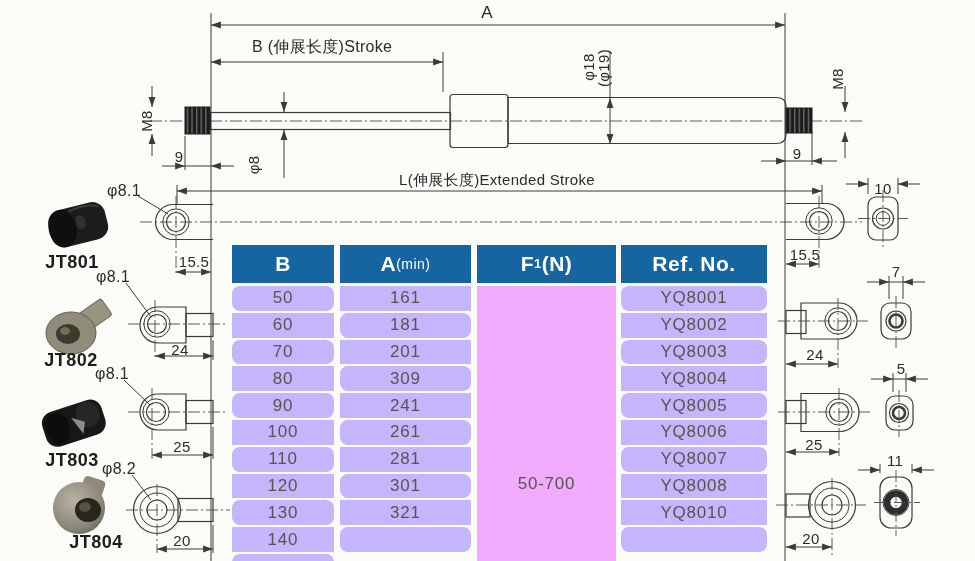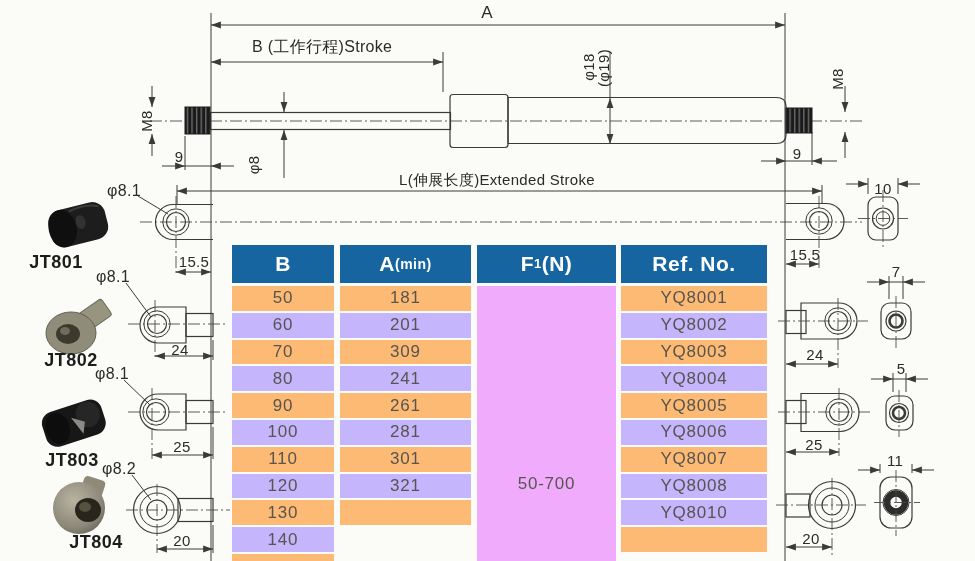--- a/index.html
+++ b/index.html
@@ -263,7 +263,7 @@
   </svg>
 
   <div class="lbl big" style="left:487px;top:13px;">A</div>
-  <div class="lbl stroke-lbl" style="left:252px;top:37px;">B (工作行程)Stroke</div>
+  <div class="lbl stroke-lbl" style="left:252px;top:37px;">B (伸展长度)Stroke</div>
   <div class="lbl" style="left:497px;top:180px;">L(伸展长度)Extended Stroke</div>
   <div class="lbl rot" style="left:146px;top:121px;">M8</div>
   <div class="lbl rot" style="left:837px;top:79px;">M8</div>

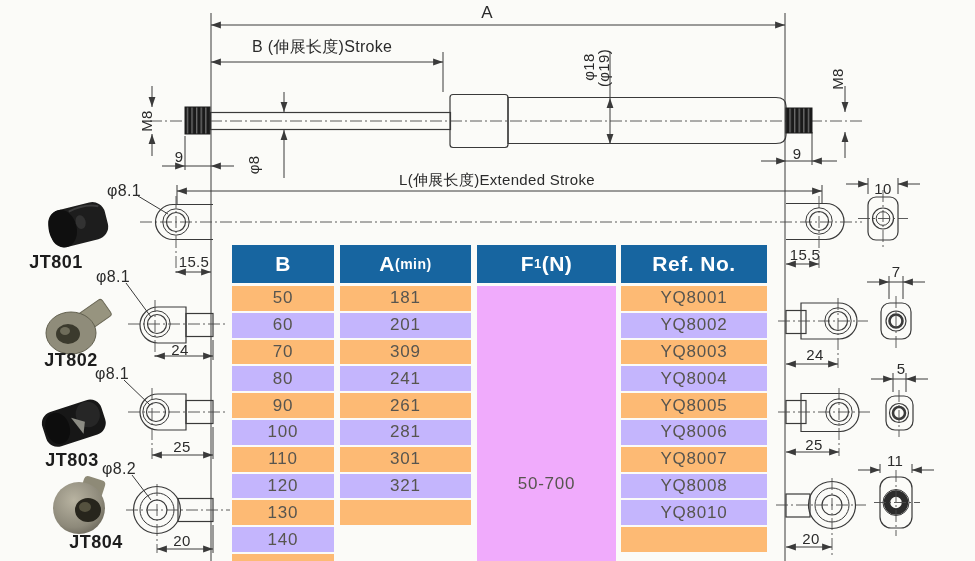--- a/index.html
+++ b/index.html
@@ -277,7 +277,7 @@
   <div class="lbl dia" style="left:113px;top:277px;">φ8.1</div>
   <div class="lbl dia" style="left:112px;top:374px;">φ8.1</div>
   <div class="lbl dia" style="left:119px;top:469px;">φ8.2</div>
-  <div class="lbl model" style="left:56px;top:262px;">JT801</div>
+  <div class="lbl model" style="left:72px;top:262px;">JT801</div>
   <div class="lbl model" style="left:71px;top:360px;">JT802</div>
   <div class="lbl model" style="left:72px;top:460px;">JT803</div>
   <div class="lbl model" style="left:72px;top:542px;margin-left:24px;">JT804</div>

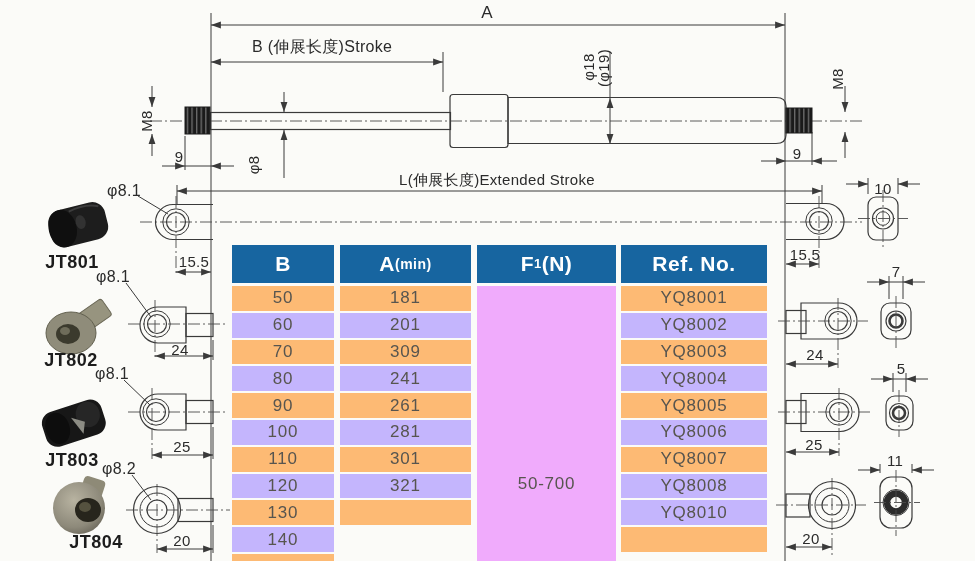--- a/index.html
+++ b/index.html
@@ -23,7 +23,7 @@
   .tcol.cr{left:389px;width:146px;}
   .thead{height:38px;margin-bottom:3px;background:#1765a0;color:#fff;display:flex;
          align-items:center;justify-content:center;font-weight:700;font-size:21px;letter-spacing:.5px;}
-  .thead .small{font-size:14px;font-weight:700;}
+  .thead .small{font-size:14px;font-weight:400;}
   .thead sub{font-size:13px;line-height:0;}
   .cell{height:24.8px;margin-bottom:2px;display:flex;align-items:center;justify-content:center;
         font-size:17px;color:#57554f;letter-spacing:.8px;}

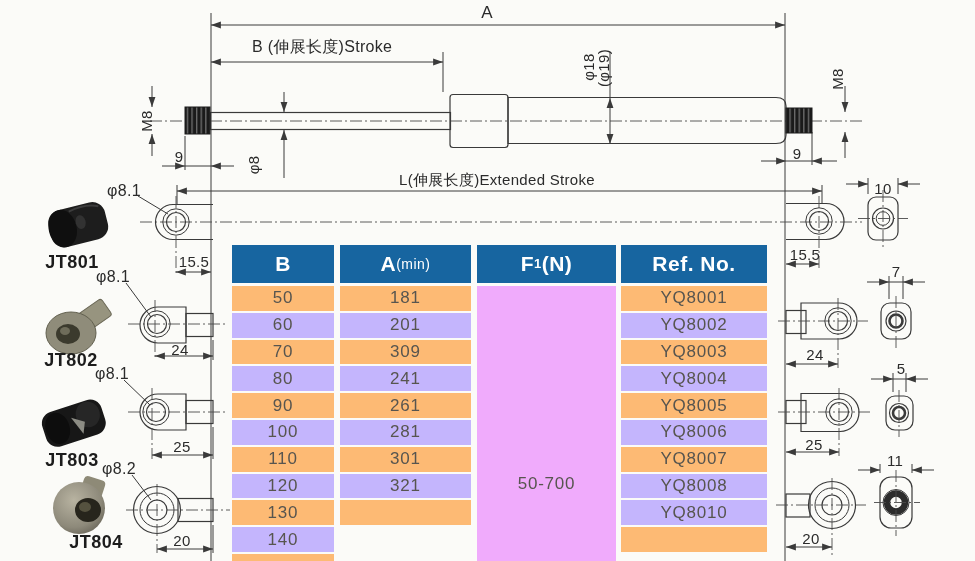--- a/index.html
+++ b/index.html
@@ -27,7 +27,7 @@
   .thead sub{font-size:13px;line-height:0;}
   .cell{height:24.8px;margin-bottom:2px;display:flex;align-items:center;justify-content:center;
         font-size:17px;color:#57554f;letter-spacing:.8px;}
-  .cell.light{background:#fdba74;}
+  .cell.light{background:#c4b5fd;border-radius:8px;}
   .cell.dark{background:#c4b5fd;}
   .fcell{position:relative;height:308px;background:#f0abfc;}
   .fcell span{position:absolute;left:0;top:188px;width:100%;text-align:center;

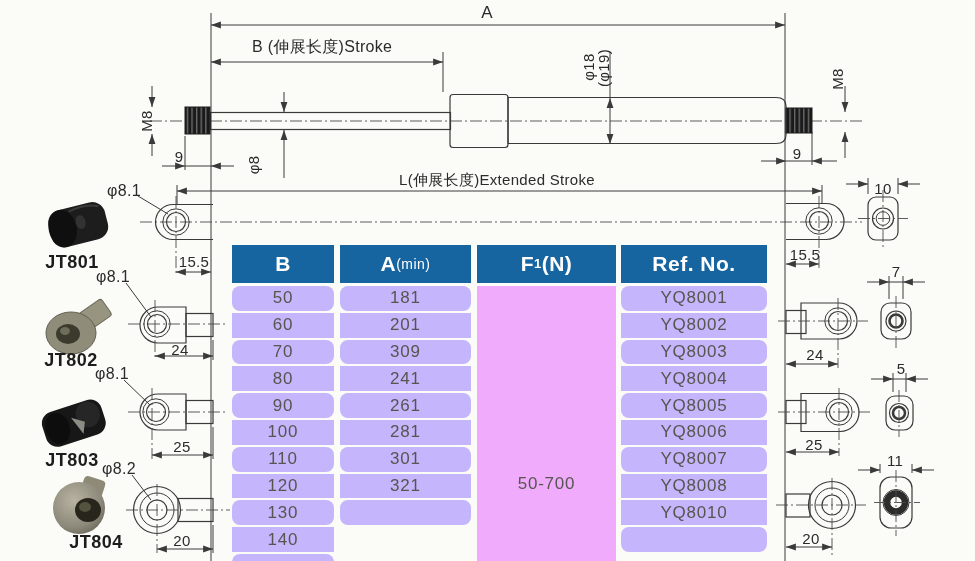--- a/index.html
+++ b/index.html
@@ -320,6 +320,7 @@
           <span class="small">(min)</span>
       </div>
       <div>
+          <div class="cell dark">161</div>
           <div class="cell light">181</div>
           <div class="cell dark">201</div>
           <div class="cell light">309</div>

